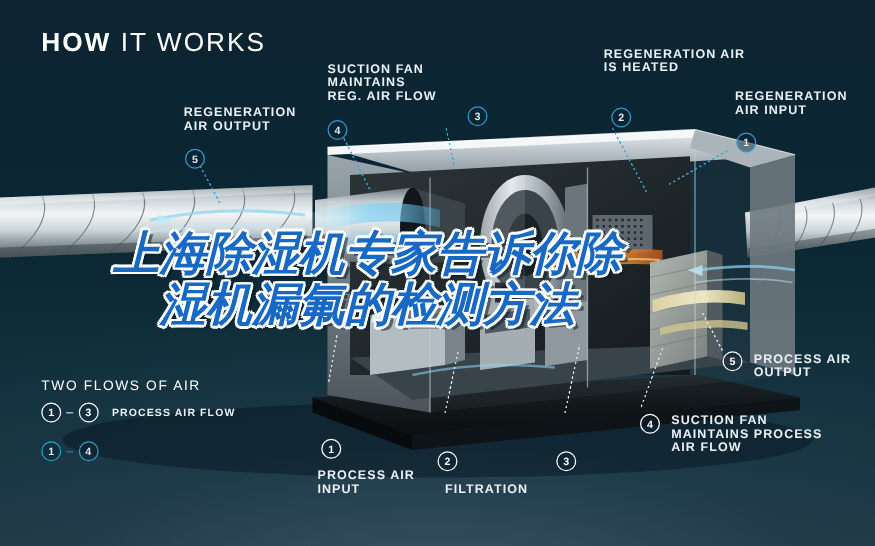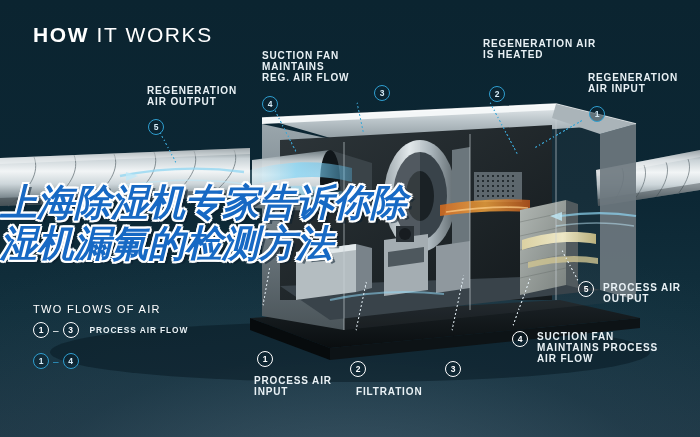--- a/index.html
+++ b/index.html
@@ -63,7 +63,7 @@
 
   
   .cn{
-    position:absolute;left:0;top:182px;width:588px;text-align:left;
+    position:absolute;left:0;top:182px;width:588px;text-align:center;
     font-family:"DejaVu Sans", sans-serif;
     font-weight:bold;font-style:italic;font-size:37px;line-height:41px;
     color:#1769c4;letter-spacing:0px;

